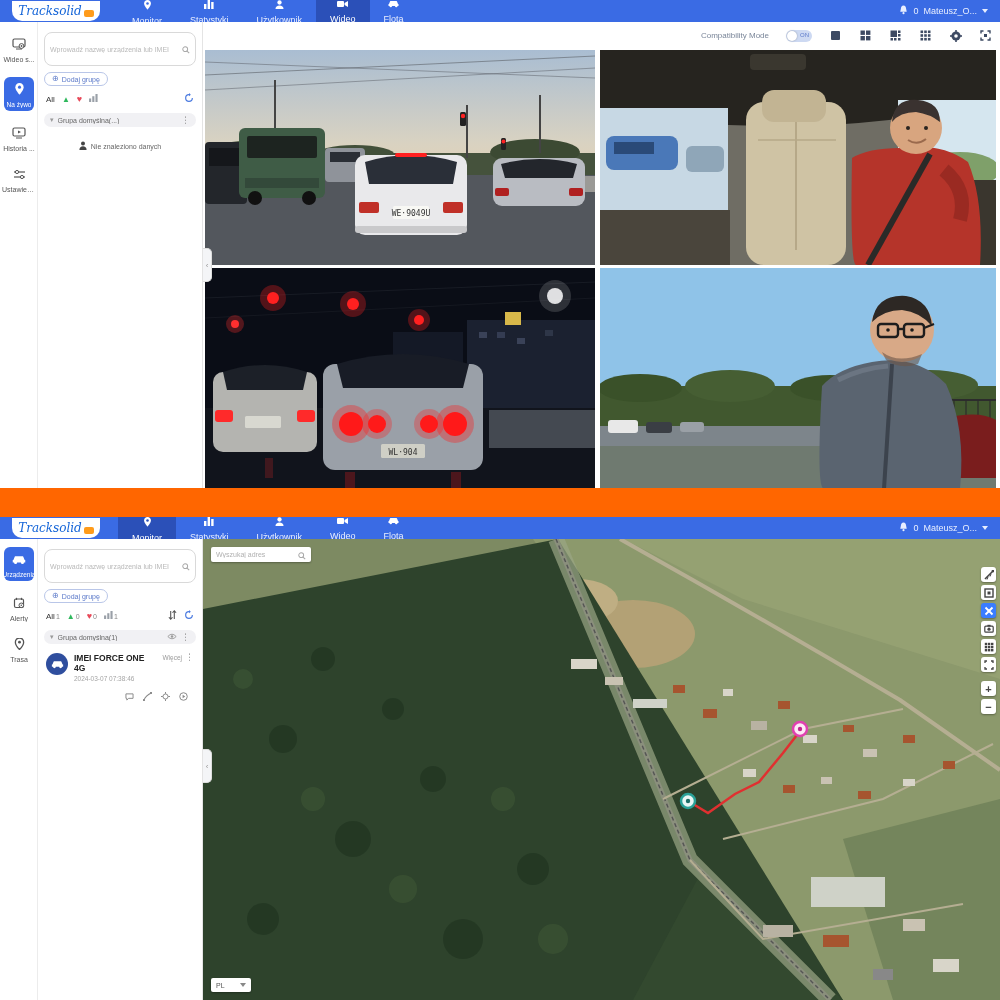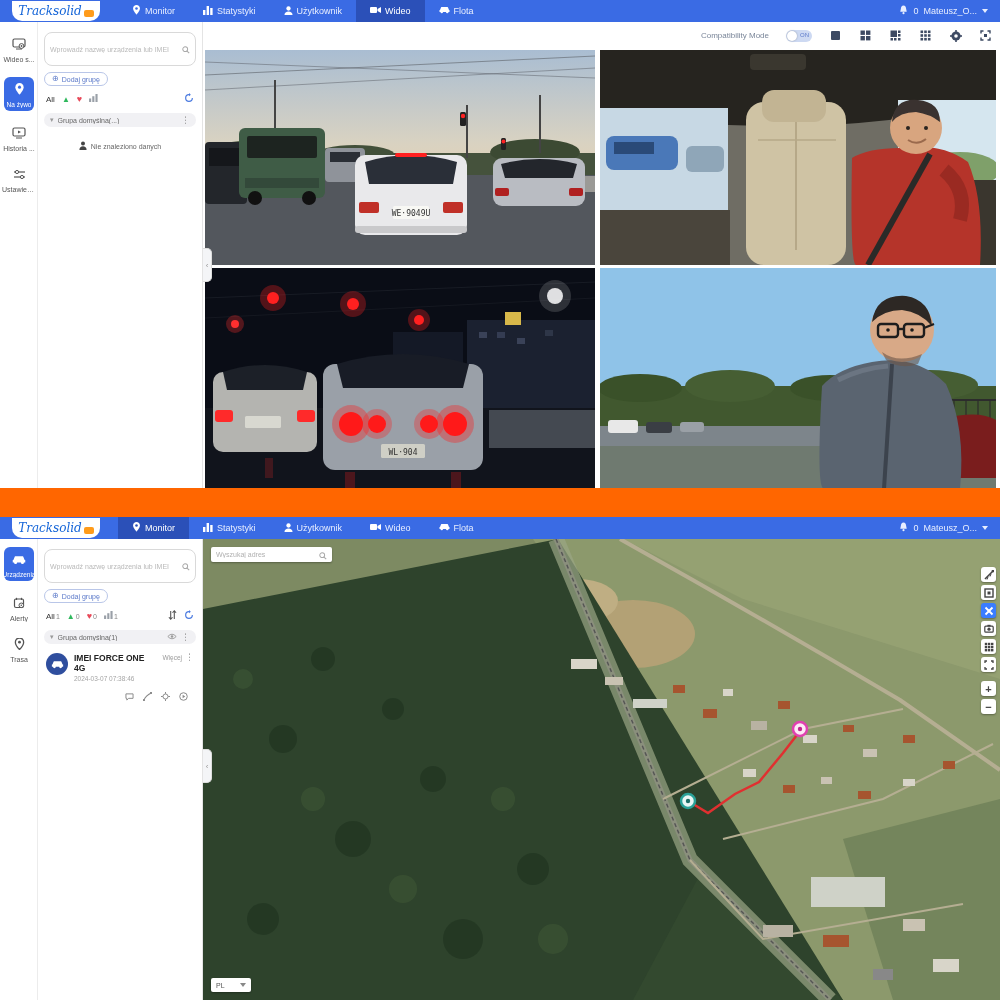--- a/index.html
+++ b/index.html
@@ -12,7 +12,7 @@
   .logo-text { font-family:"DejaVu Serif", serif; font-style:italic; font-weight:normal; font-size:12px; color:#1565d8; letter-spacing:0; }
   .logo-tag { width:10px; height:7px; background:#ff9b1a; border-radius:2px; margin-top:4px; }
   .nav-items { display:flex; align-items:center; margin-left:18px; height:100%; }
-  .nav-item { display:flex; align-items:center; gap:4px; color:#e8eeff; font-size:9px; padding:0 14px; height:100%; cursor:pointer; white-space:nowrap; }
+  .nav-item { display:flex; align-items:center; gap:4px; color:#e8eeff; font-size:9px; padding:0 14px; height:100%; cursor:pointer; white-space:nowrap;flex-direction:column; }
   .nav-item.active { background:#2b50b8; color:#fff; }
   .nav-item svg { flex:0 0 auto; }
   .nav-right { margin-left:auto; display:flex; align-items:center; gap:5px; color:#e8eeff; font-size:9px; padding-right:12px; }

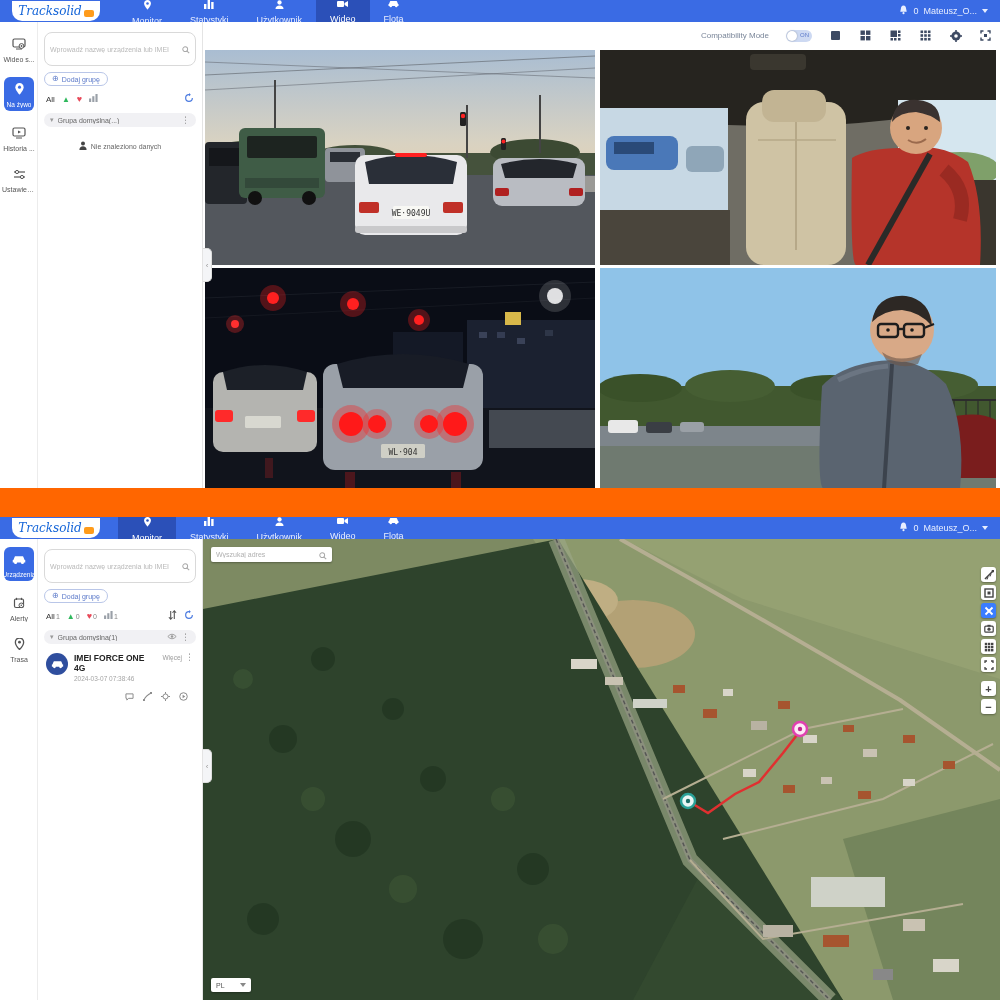--- a/index.html
+++ b/index.html
@@ -68,7 +68,7 @@
   
   #map-area { position:absolute; left:203px; top:539px; width:797px; height:461px; background:#6e7d58; }
   #map-area > svg.mapsvg { position:absolute; inset:0; }
-  .map-search { position:absolute; left:8px; top:8px; width:121px; height:15px; background:#fff; border-radius:2px; display:flex; align-items:center; padding:6px 5px; gap:3px; box-shadow:0 1px 2px rgba(0,0,0,.3); }
+  .map-search { position:absolute; left:8px; top:8px; width:100px; height:15px; background:#fff; border-radius:2px; display:flex; align-items:center; padding:6px 5px; gap:3px; box-shadow:0 1px 2px rgba(0,0,0,.3); }
   .map-search input { border:none; outline:none; flex:1; font-size:7px; min-width:0; background:transparent; font-family:"Liberation Sans", sans-serif; }
   .map-search input::placeholder { color:#b0b0b0; }
   .map-ctrls { position:absolute; right:4px; top:28px; display:flex; flex-direction:column; gap:3px; }

